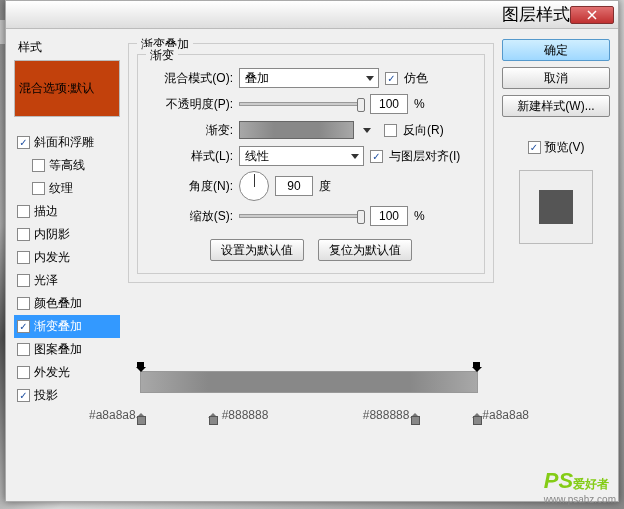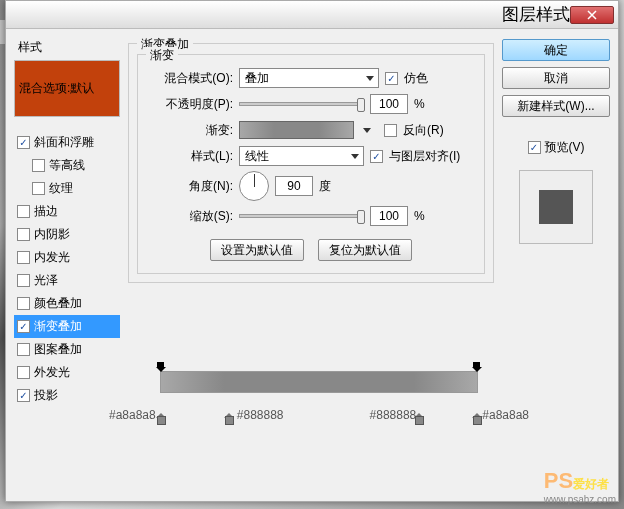--- a/index.html
+++ b/index.html
@@ -44,7 +44,7 @@
 .preview-chk { display: flex; align-items: center; gap: 4px; margin-top: 16px; justify-content: center; }
 .preview-box { width: 74px; height: 74px; border: 1px solid #bbb; background: #eee; display: flex; align-items: center; justify-content: center; margin: 8px auto 0; }
 .preview-inner { width: 34px; height: 34px; background: #555; }
-.grad-editor { position: absolute; bottom: 100px; left: 24px; right: 8px; }
+.grad-editor { position: absolute; bottom: 100px; left: 4px; right: 8px; }
 .grad-bar { height: 22px; border: 1px solid #999; background: linear-gradient(90deg, #a8a8a8 0%, #888 20%, #888 80%, #a8a8a8 100%); position: relative; margin: 6px 8px 0; }
 .stop-top { position: absolute; top: -10px; width: 10px; height: 10px; }
 .stop-top::before { content: ""; position: absolute; left: 1px; top: 0; width: 7px; height: 6px; background: #000; }

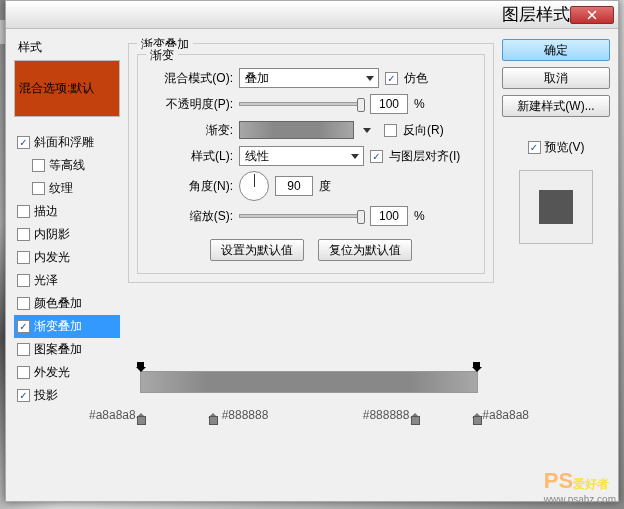--- a/index.html
+++ b/index.html
@@ -54,7 +54,7 @@
 .stop-bot::after { content: ""; position: absolute; left: 1px; bottom: -2px; width: 7px; height: 7px; background: #888; border: 1px solid #555; }
 .hex { position: absolute; bottom: -30px; font-size: 12px; color: #555; }
 .watermark { position: absolute; right: 8px; bottom: 4px; font-size: 16px; font-weight: bold; z-index: 5; }
-.watermark .ps { color: #fdba74; font-size: 22px; }
+.watermark .ps { color: #84cc16; font-style: italic; font-size: 22px; }
 .watermark .txt { color: #fde047; }
 .watermark .url { display: block; font-size: 10px; color: #888; text-align: right; font-weight: normal; }
 </style>

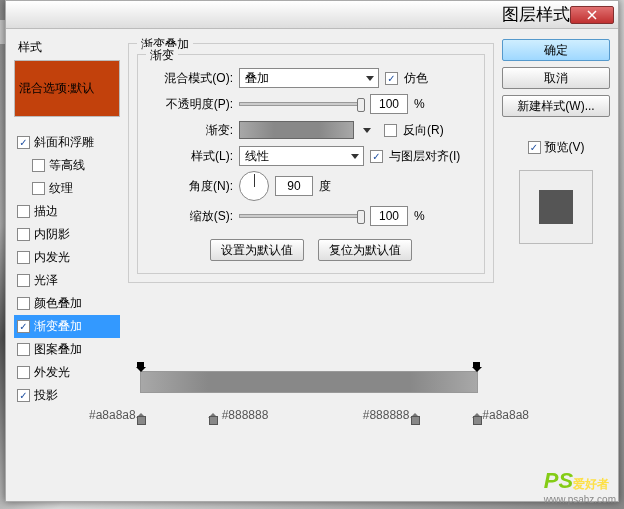--- a/index.html
+++ b/index.html
@@ -55,7 +55,7 @@
 .hex { position: absolute; bottom: -30px; font-size: 12px; color: #555; }
 .watermark { position: absolute; right: 8px; bottom: 4px; font-size: 16px; font-weight: bold; z-index: 5; }
 .watermark .ps { color: #84cc16; font-style: italic; font-size: 22px; }
-.watermark .txt { color: #fde047; }
+.watermark .txt { color: #84cc16; }
 .watermark .url { display: block; font-size: 10px; color: #888; text-align: right; font-weight: normal; }
 </style>
 </head>

